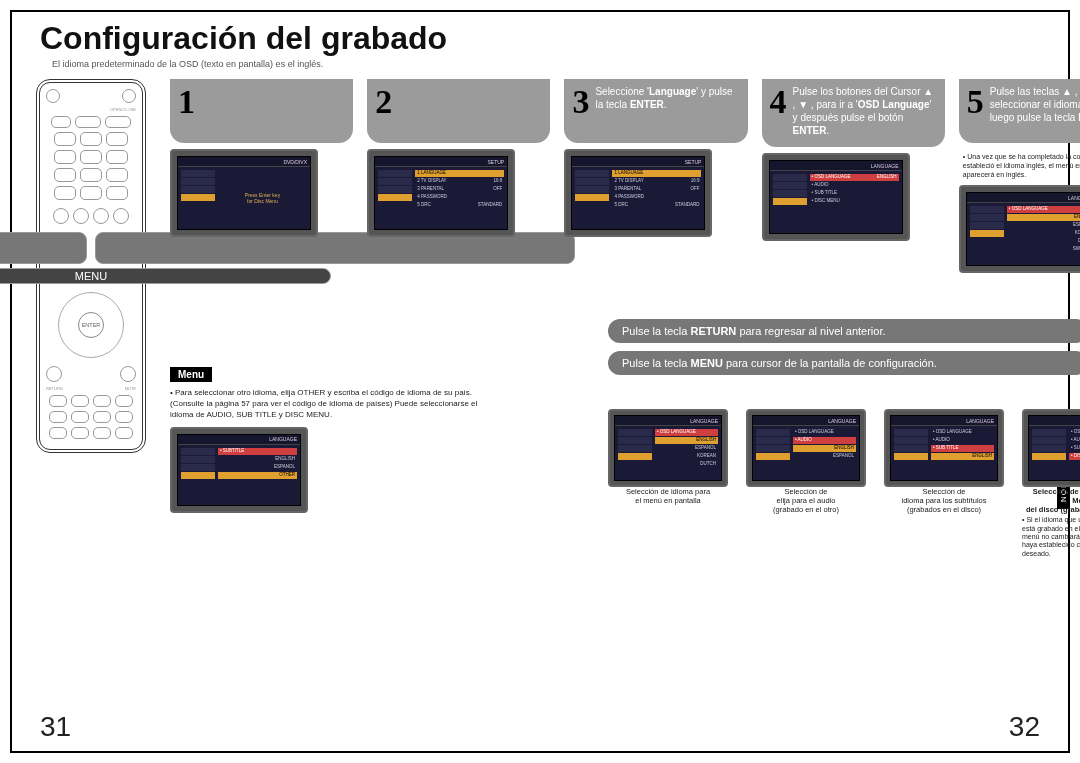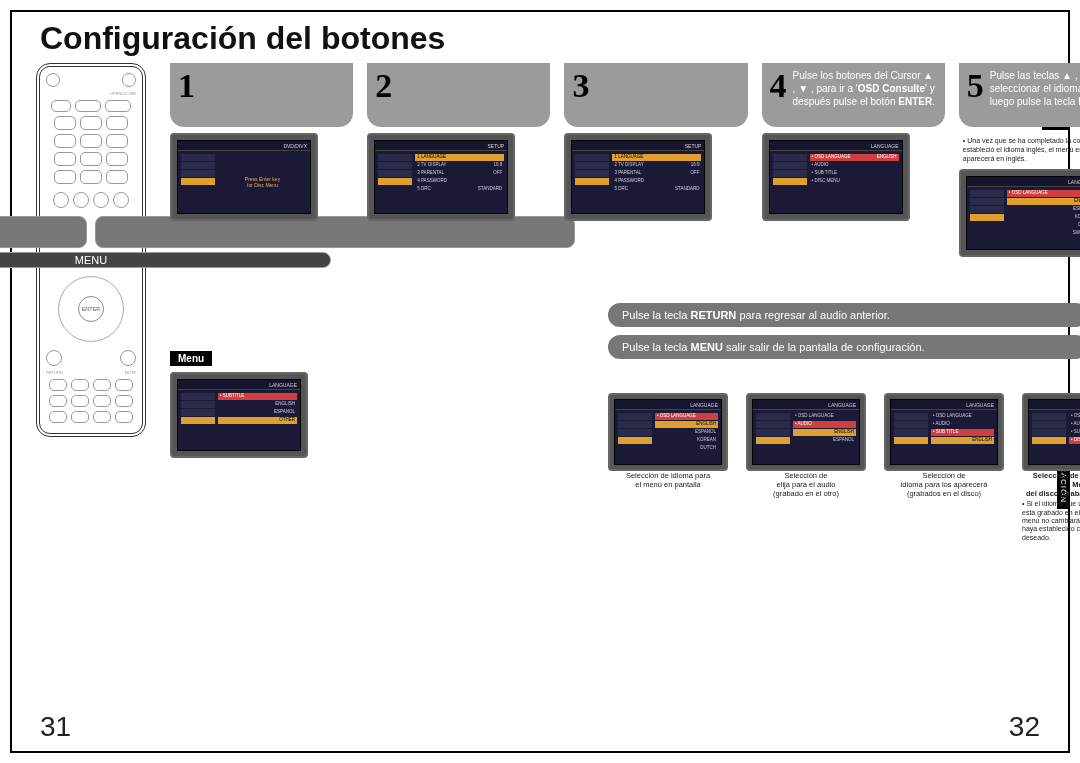--- a/index.html
+++ b/index.html
@@ -322,7 +322,7 @@
 
 <div class="spread">
 
-  <div class="title">Configuración del botones</div>
+  <div class="title">Configuración del grabado</div>
 
   <div class="spa-tab">SPA</div>
   <div class="side-tab">CONFIGURACIÓN</div>

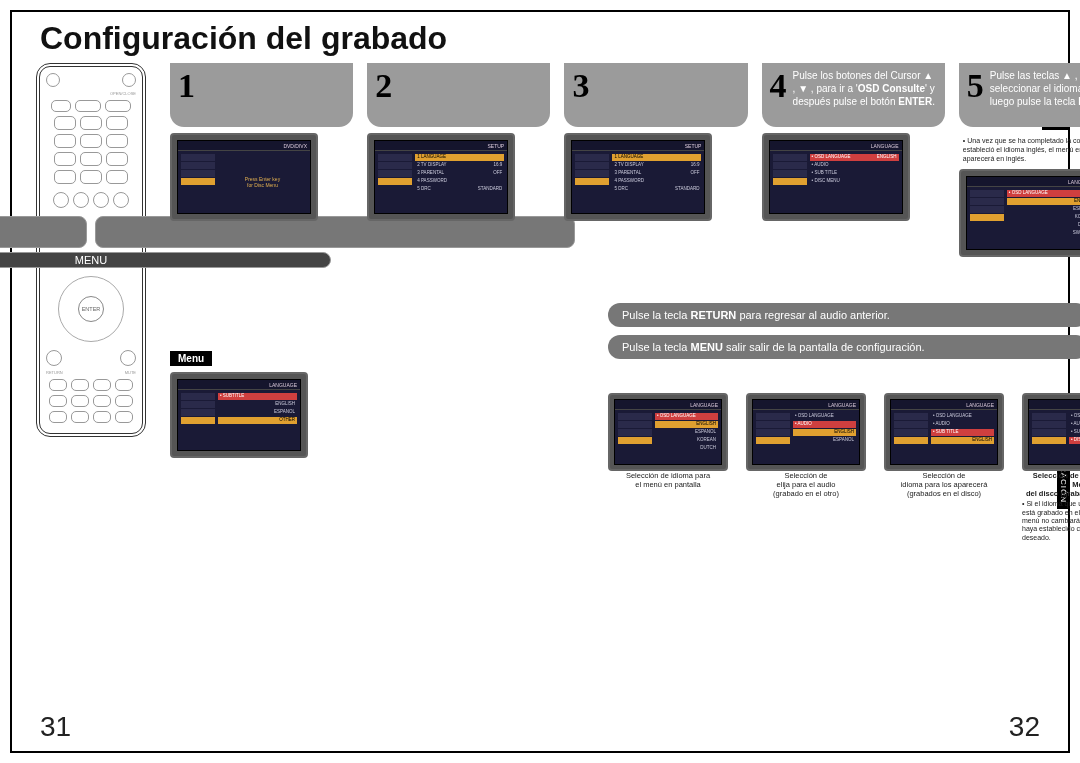--- a/index.html
+++ b/index.html
@@ -323,6 +323,7 @@
 <div class="spread">
 
   <div class="title">Configuración del grabado</div>
+  <div class="subtitle">El idioma predeterminado de la OSD (texto en pantalla) es el inglés.</div>
 
   <div class="spa-tab">SPA</div>
   <div class="side-tab">CONFIGURACIÓN</div>

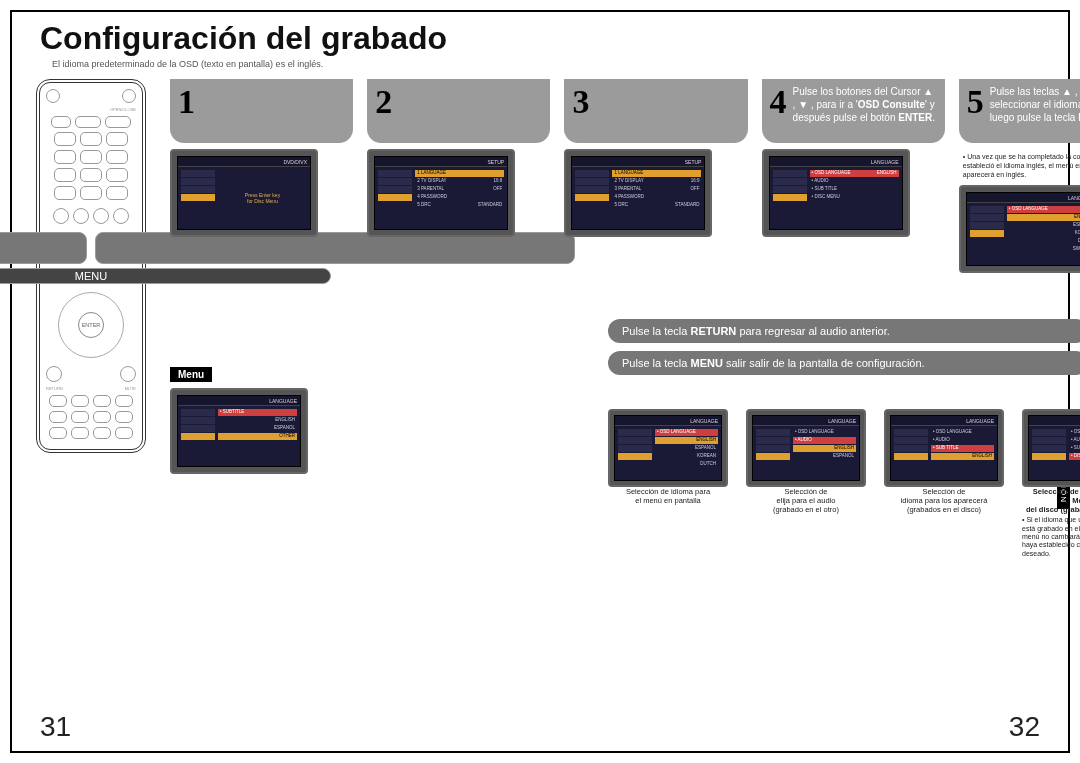--- a/index.html
+++ b/index.html
@@ -484,6 +484,9 @@
         <div class="step-col">
           <div class="step-head">
             <div class="step-num">3</div>
+            <div class="step-text">
+              <span>Seleccione '</span><b>Language</b><span>' y pulse la tecla </span><b>ENTER</b><span>.</span>
+            </div>
           </div>
           <div class="tv">
             <div class="tv-inner">

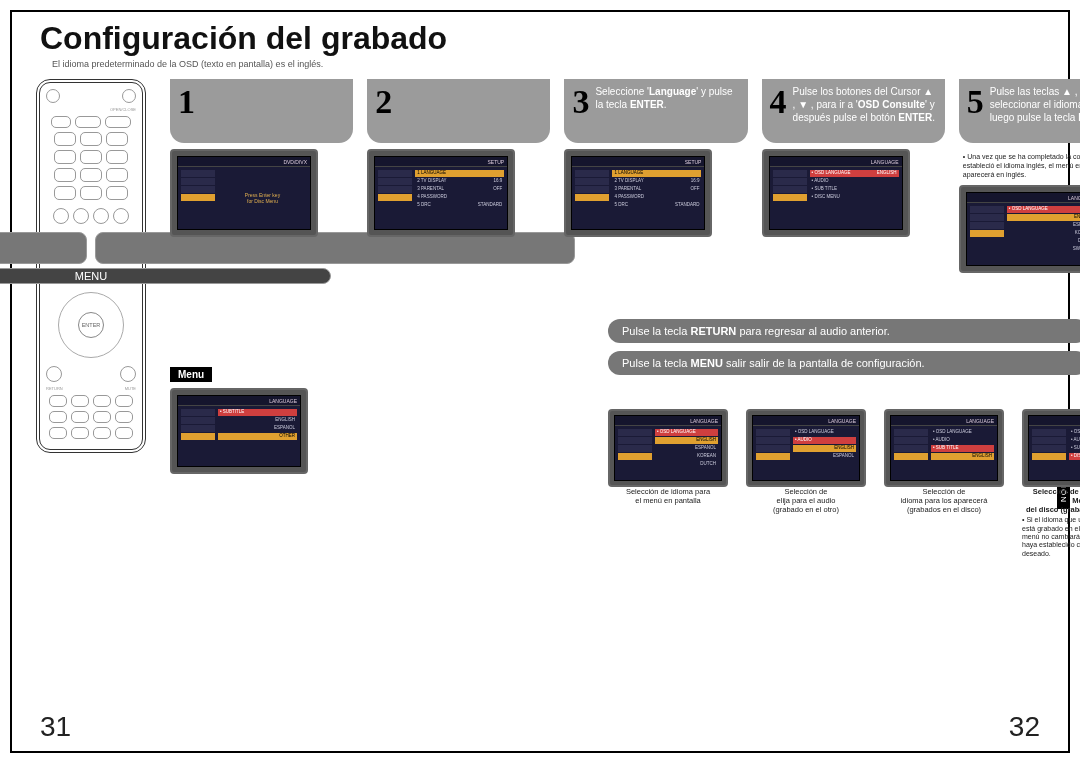--- a/index.html
+++ b/index.html
@@ -530,7 +530,7 @@
           <div class="step-head">
             <div class="step-num">4</div>
             <div class="step-text">
-              <span>Pulse los botones del Cursor ▲ , ▼ , para ir a '</span><b>OSD Consulte</b><span>' y después pulse el botón </span><b>ENTER</b><span>.</span>
+              <span>Pulse los botones del Cursor ▲ , ▼ , para ir a '</span><b>OSD Language</b><span>' y después pulse el botón </span><b>ENTER</b><span>.</span>
             </div>
           </div>
           <div class="tv">

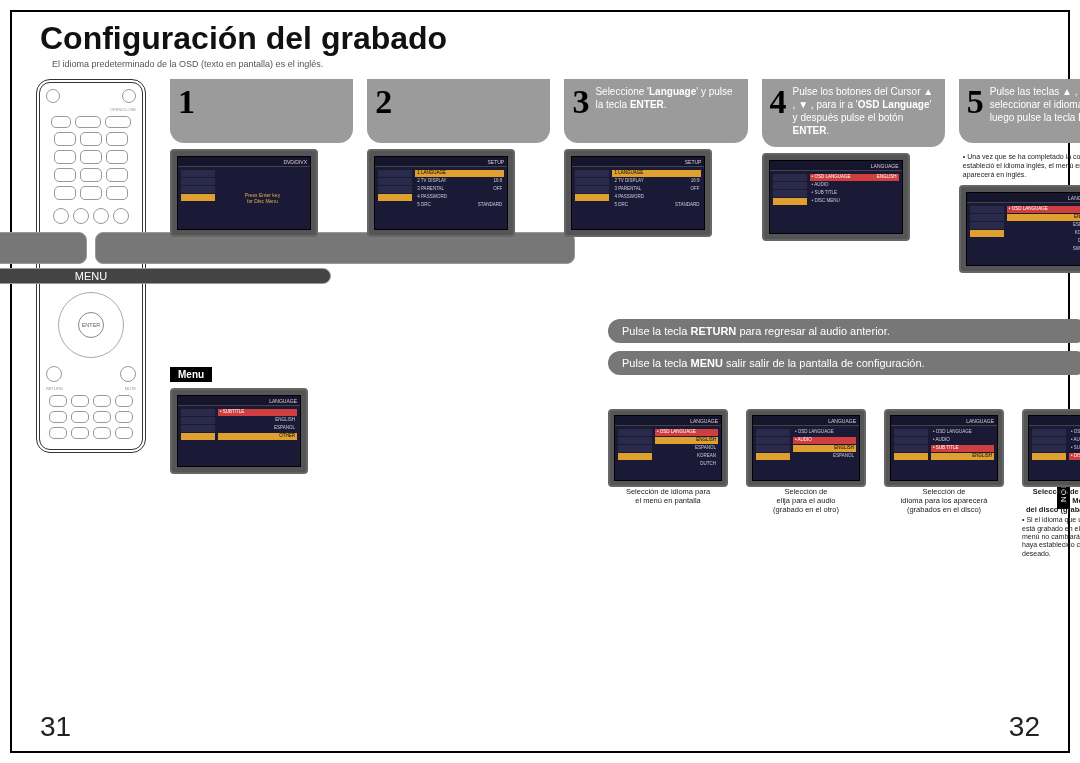--- a/index.html
+++ b/index.html
@@ -652,7 +652,7 @@
         <div class="lower-right">
           <div class="pill-row">
             <div class="pill">
-              <span>Pulse la tecla </span><b>RETURN</b><span> para regresar al audio anterior.</span>
+              <span>Pulse la tecla </span><b>RETURN</b><span> para regresar al nivel anterior.</span>
             </div>
             <div class="pill">
               <span>Pulse la tecla </span><b>MENU</b><span> salir salir de la pantalla de configuración.</span>

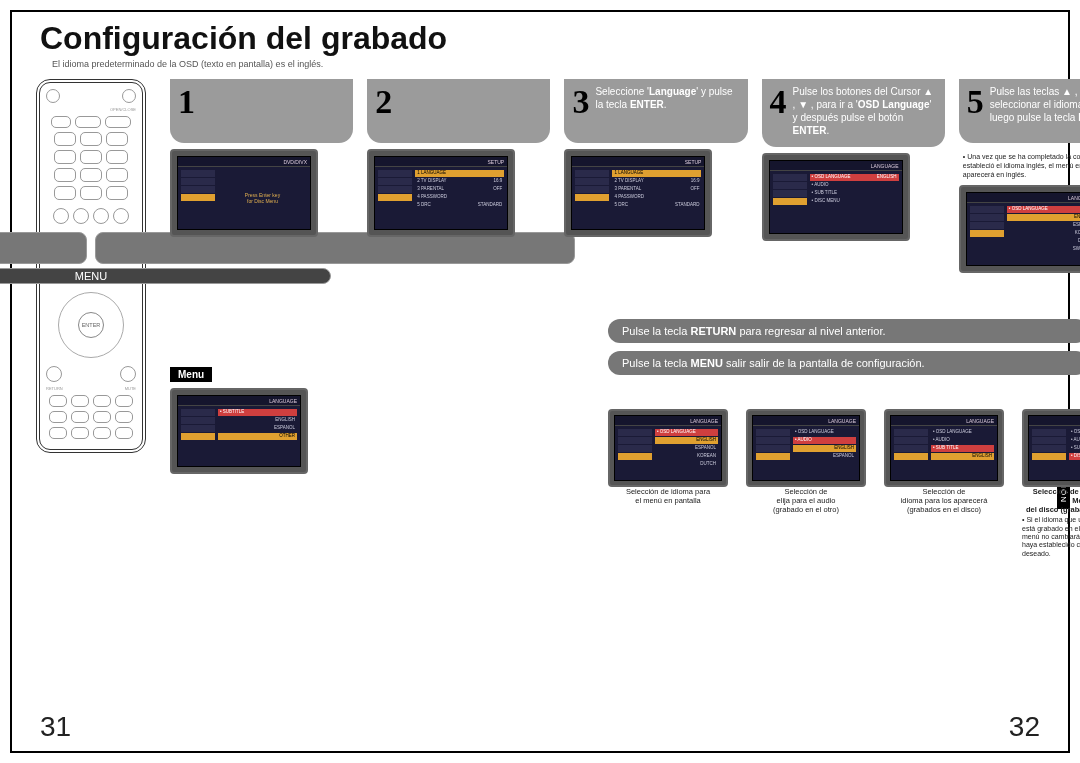--- a/index.html
+++ b/index.html
@@ -655,7 +655,7 @@
               <span>Pulse la tecla </span><b>RETURN</b><span> para regresar al nivel anterior.</span>
             </div>
             <div class="pill">
-              <span>Pulse la tecla </span><b>MENU</b><span> salir salir de la pantalla de configuración.</span>
+              <span>Pulse la tecla </span><b>MENU</b><span> para cursor de la pantalla de configuración.</span>
             </div>
           </div>
 

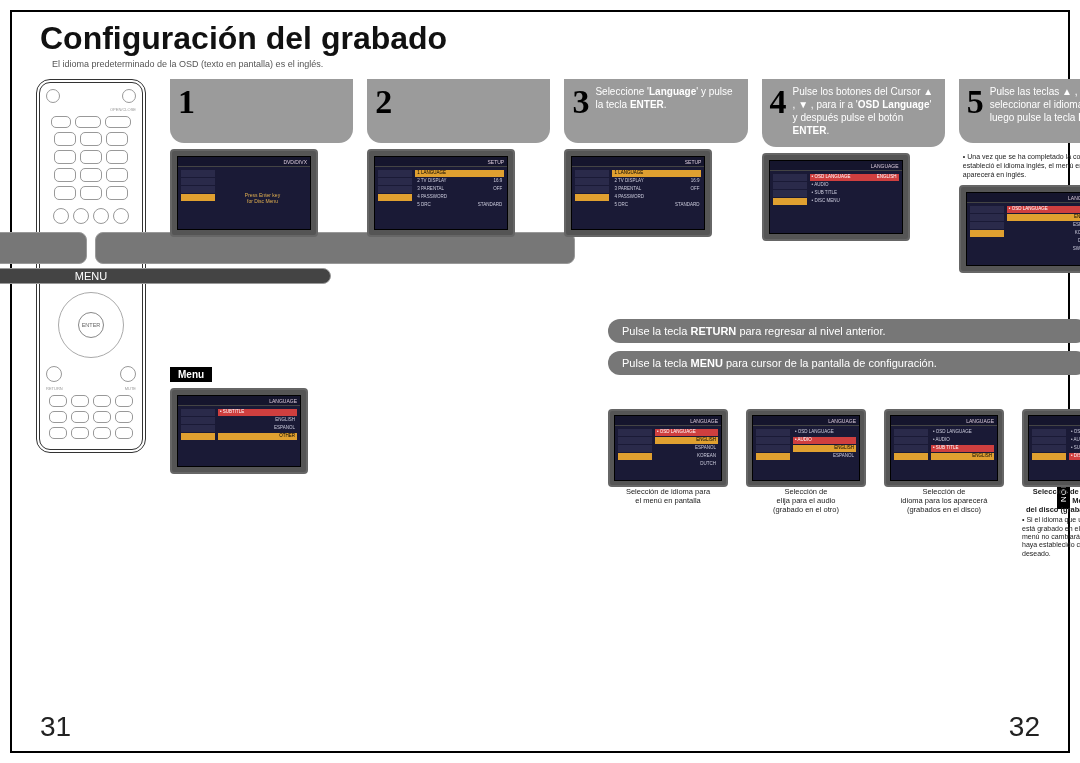--- a/index.html
+++ b/index.html
@@ -617,6 +617,7 @@
 
         <div class="lower-left">
           <div class="nota-tag">Menu</div>
+          <div class="nota-text">• Para seleccionar otro idioma, elija OTHER y escriba el código de idioma de su país. (Consulte la página 57 para ver el código de idioma de países) Puede seleccionarse el idioma de AUDIO, SUB TITLE y DISC MENU.</div>
           <div class="tv" style="width:138px;height:86px">
             <div class="tv-inner">
                 <div class="tv-bar">

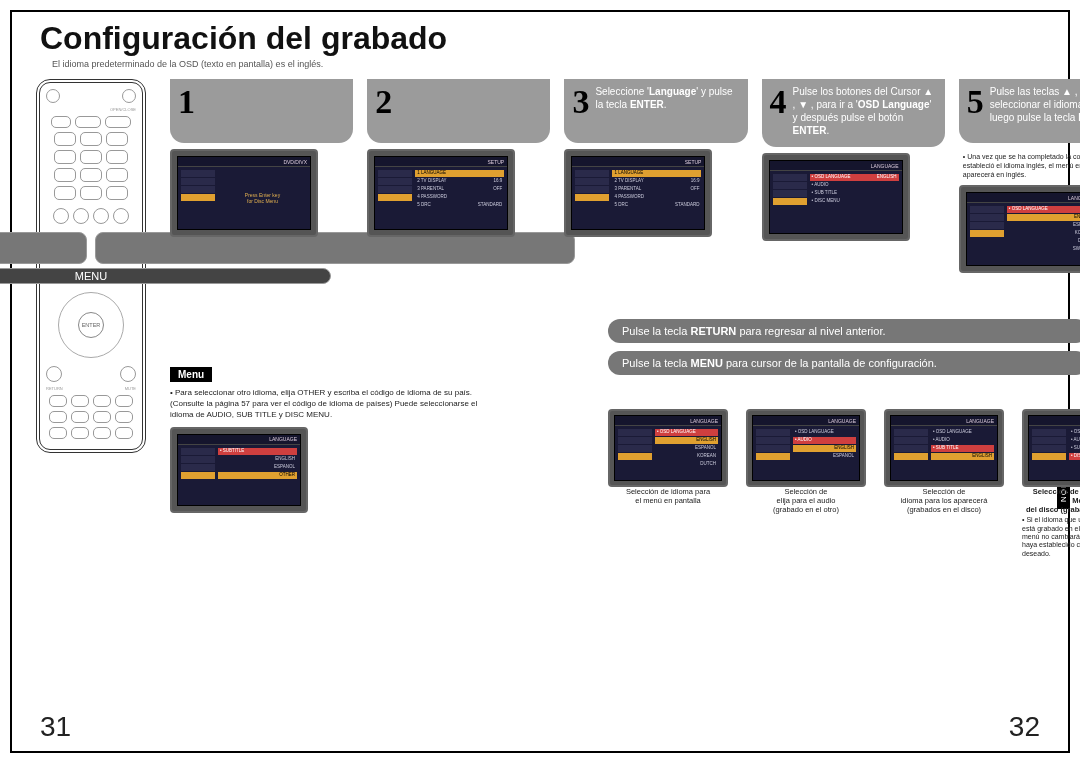--- a/index.html
+++ b/index.html
@@ -765,7 +765,7 @@
                   </div>
                 </div>
               <div class="cap-txt">Selección de</div>
-              <div class="cap-txt">idioma para los aparecerá</div>
+              <div class="cap-txt">idioma para los subtítulos</div>
               <div class="cap-txt">(grabados en el disco)</div>
             </div>
             <div class="cap-col">

